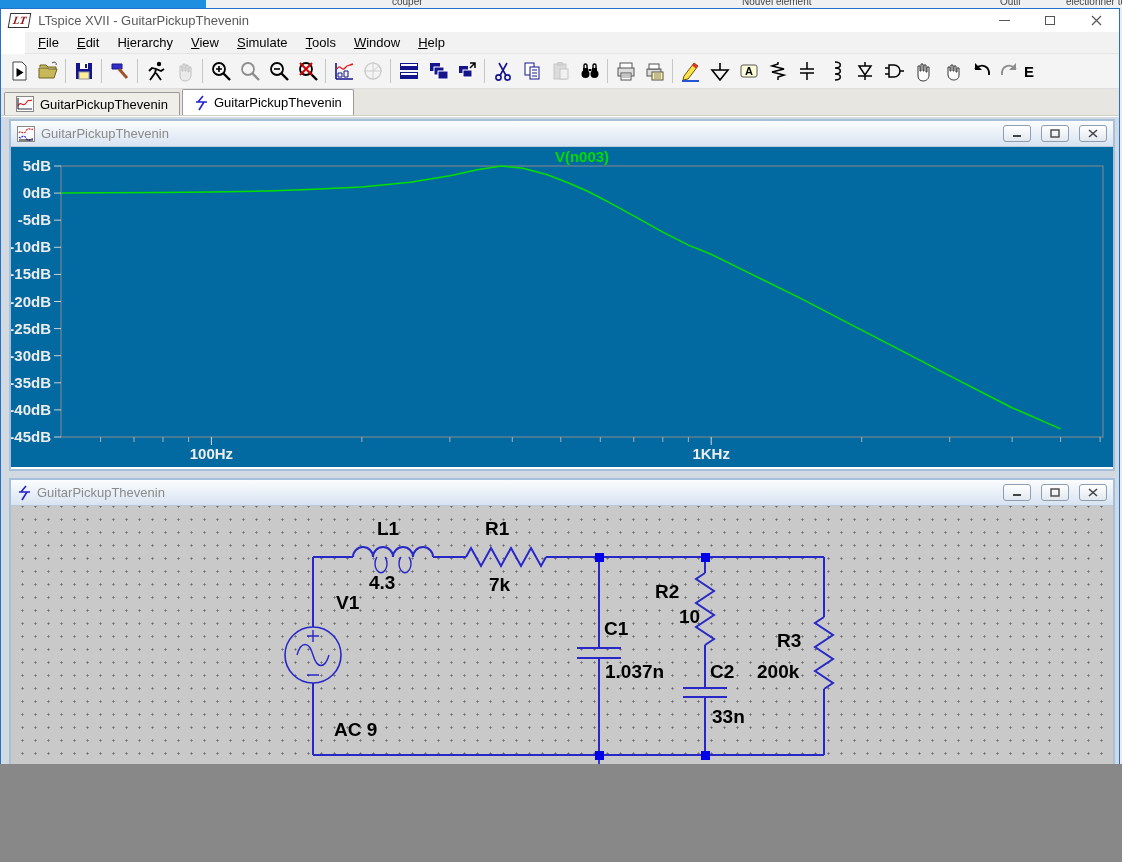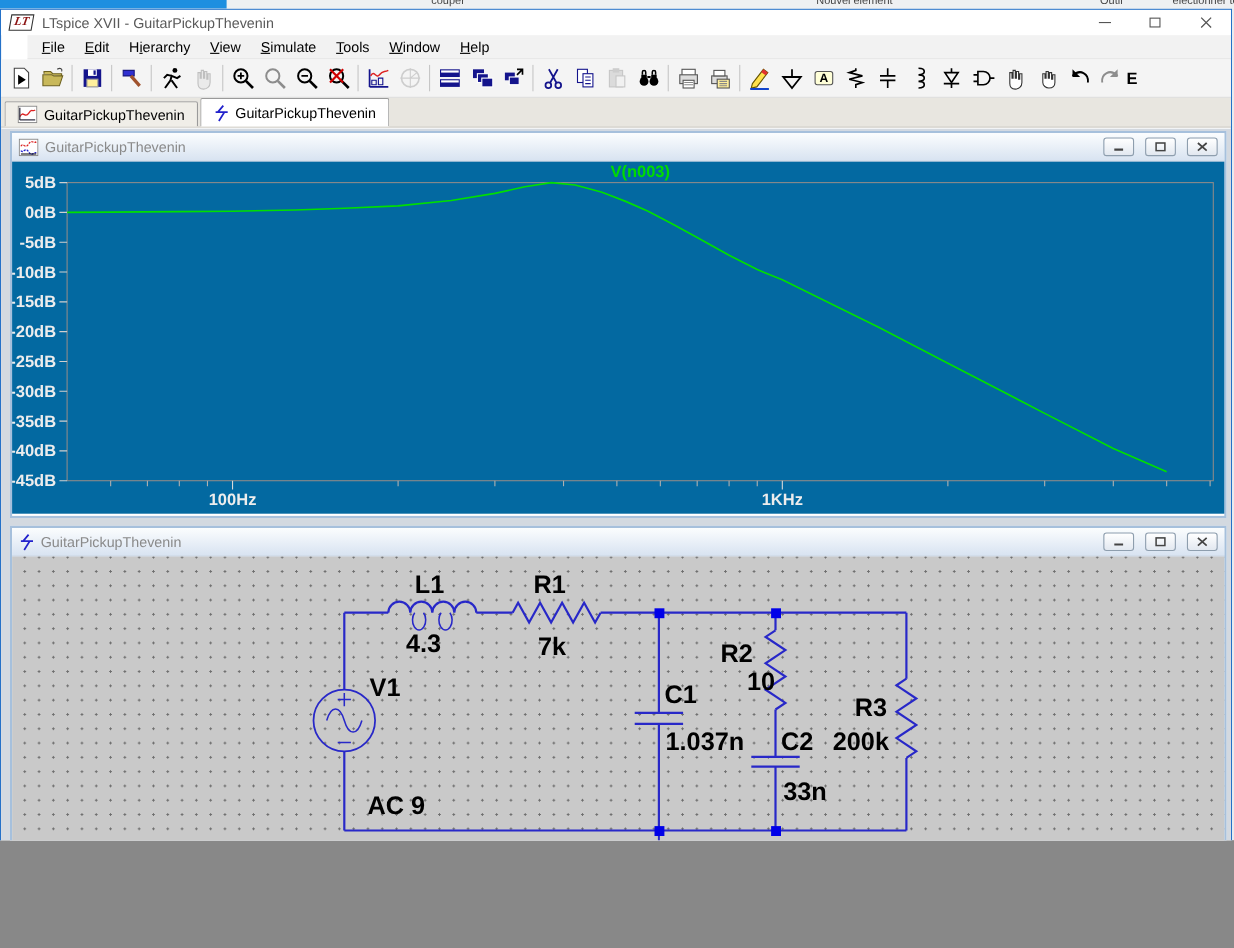--- a/index.html
+++ b/index.html
@@ -68,7 +68,7 @@
     background-size:13px 13px; background-position:5px 7px; overflow:hidden; }
   .schem-canvas { position:absolute; left:0; top:3px; width:1102px; height:323px; }
   #schem { position:absolute; left:0; top:0; }
-  .slabel { position:absolute; font-weight:bold; font-size:23px; color:#000; white-space:pre; line-height:1.1; }
+  .slabel { position:absolute; font-weight:bold; font-size:19px; color:#000; white-space:pre; line-height:1.1; }
   .directive { font-size:20px; }
 
   .statusbar { position:absolute; left:0; top:827px; width:1118px; height:24px; background:#F1F1F1;

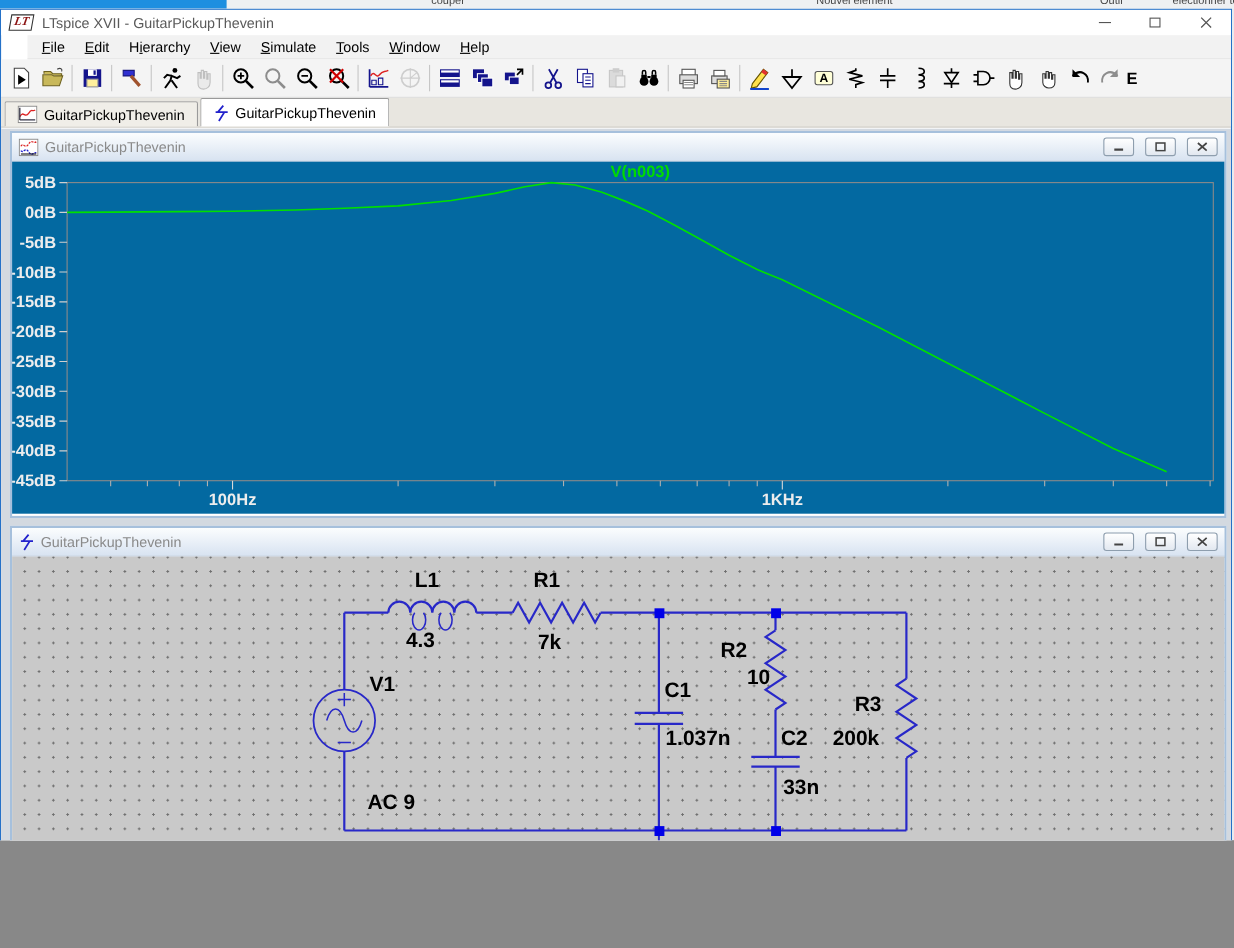--- a/index.html
+++ b/index.html
@@ -490,7 +490,7 @@
             <span class="slabel" style="left:358px;top:64px">4.3</span>
             <span class="slabel" style="left:474px;top:10px">R1</span>
             <span class="slabel" style="left:478px;top:66px">7k</span>
-            <span class="slabel" style="left:325px;top:104px">V1</span>
+            <span class="slabel" style="left:325px;top:84px">V1</span>
             <span class="slabel" style="left:323px;top:211px">AC 9</span>
             <span class="slabel" style="left:593px;top:110px">C1</span>
             <span class="slabel" style="left:594px;top:153px">1.037n</span>

